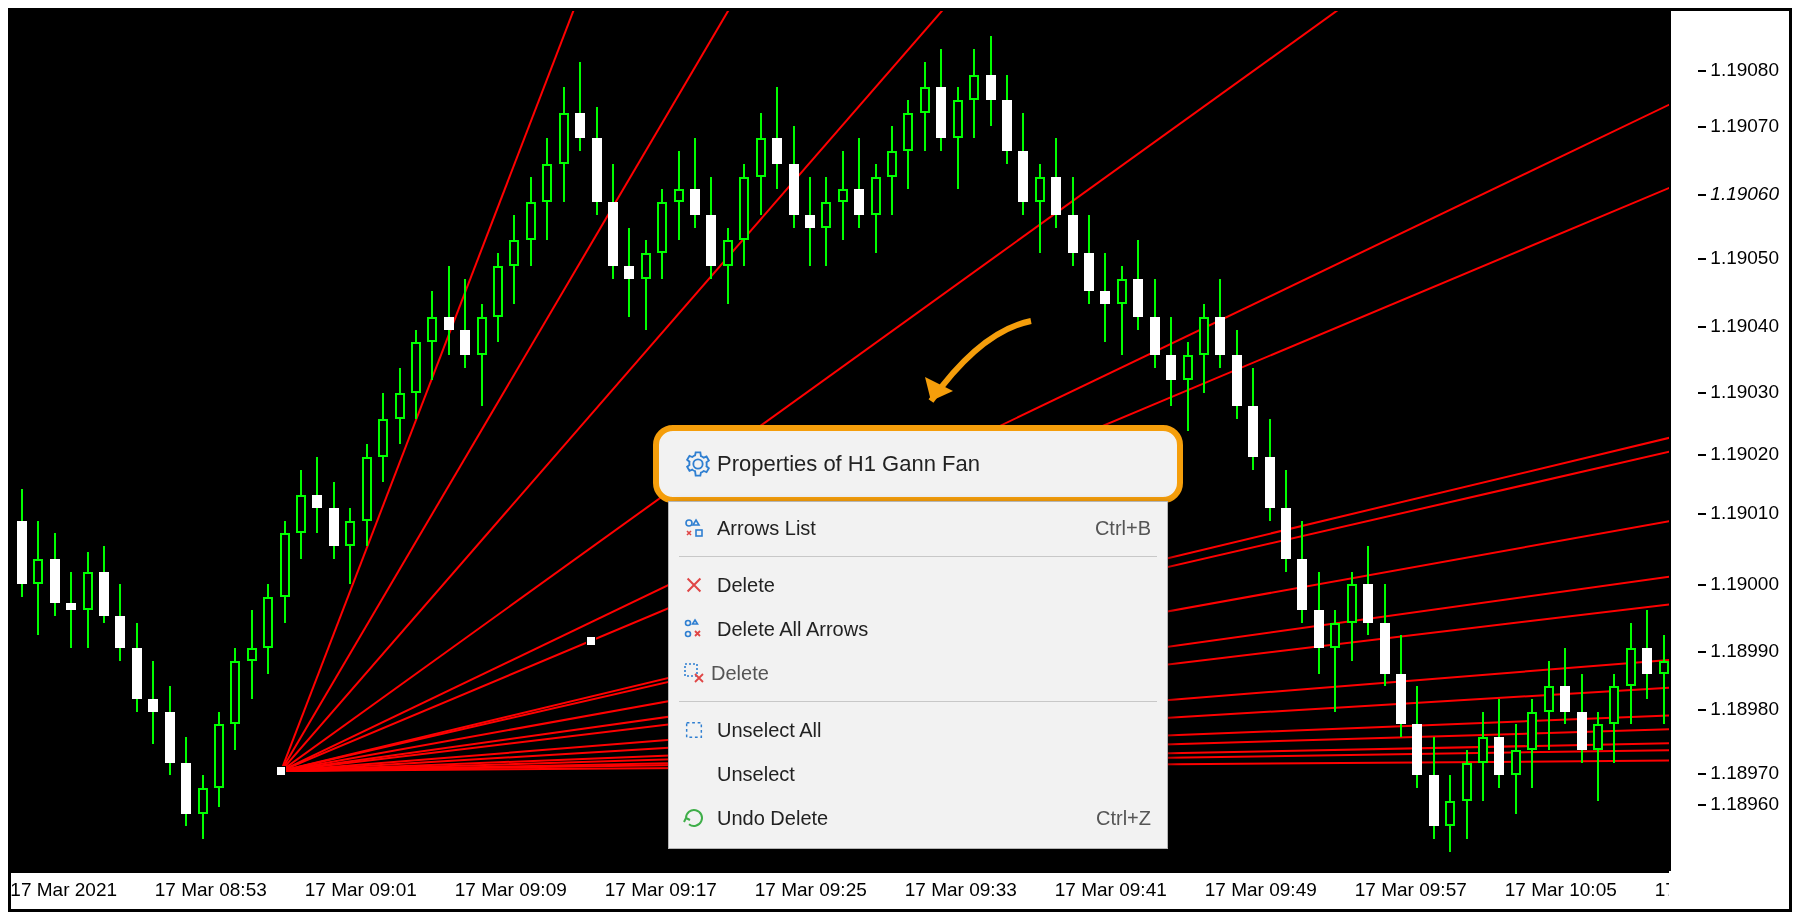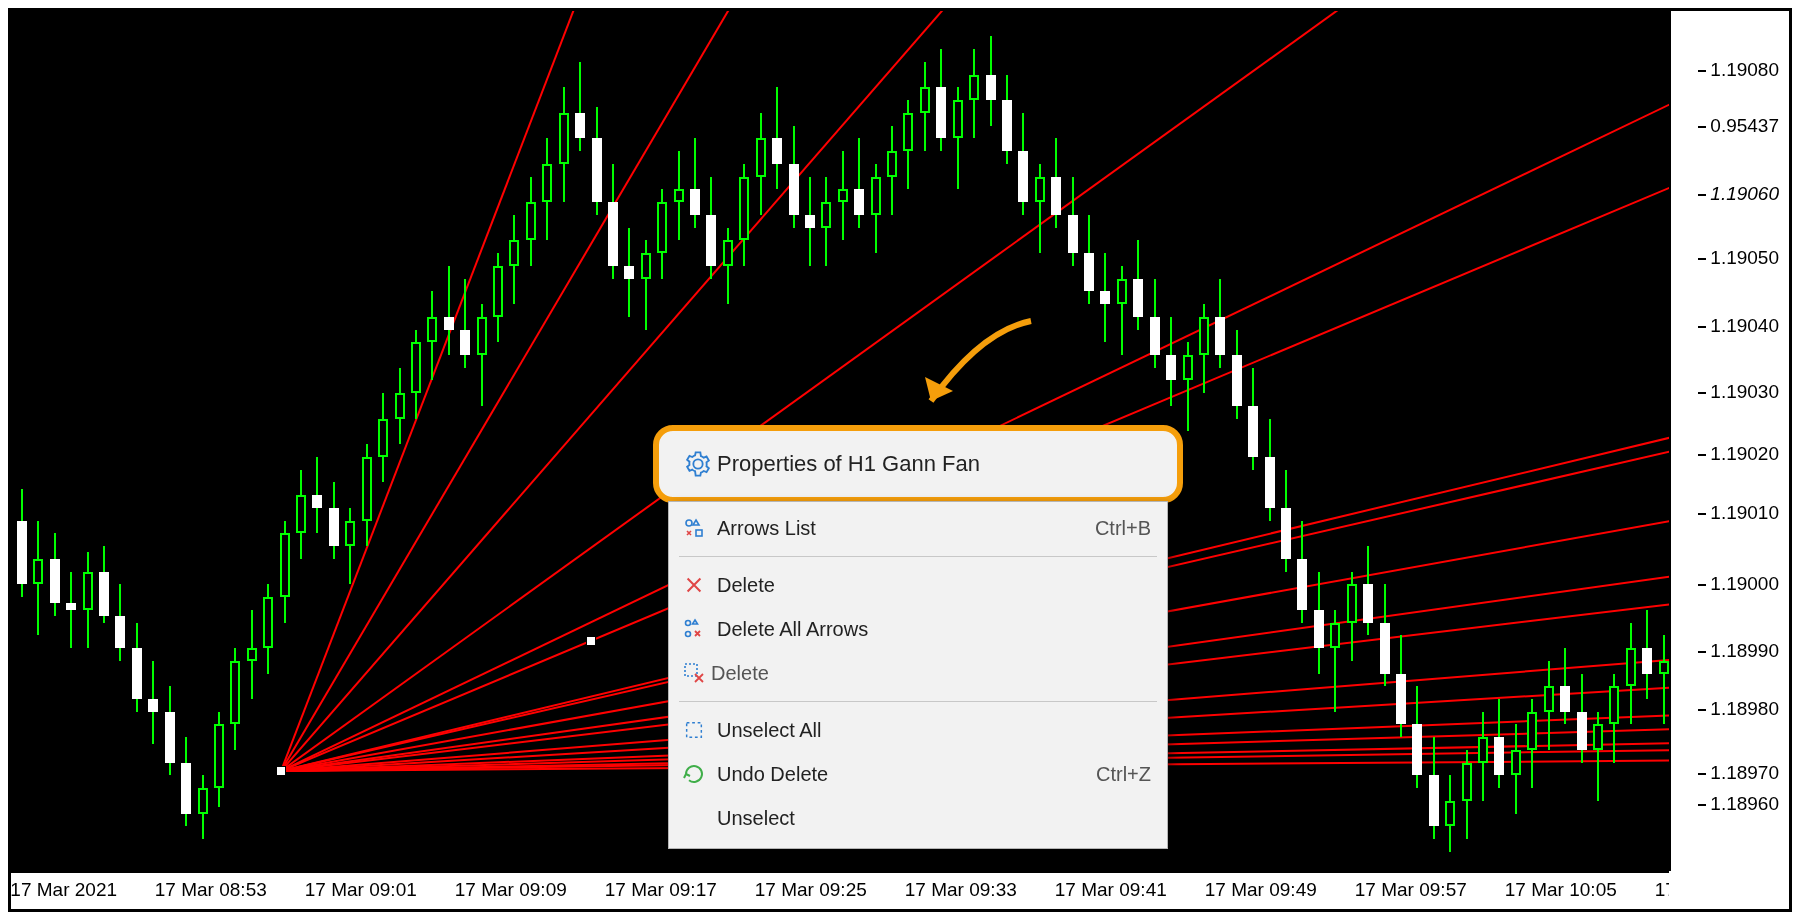--- a/index.html
+++ b/index.html
@@ -596,7 +596,7 @@
 
   <div class="price-axis" id="priceAxis">
       <div class="price-tick" style="top: 59px;">1.19080</div>
-      <div class="price-tick" style="top: 115px;">0.95437</div>
+      <div class="price-tick" style="top: 115px;">1.19070</div>
       <div class="price-tick" style="top: 183px; font-style: italic;">1.19060</div>
       <div class="price-tick" style="top: 247px;">1.19050</div>
       <div class="price-tick" style="top: 315px;">1.19040</div>

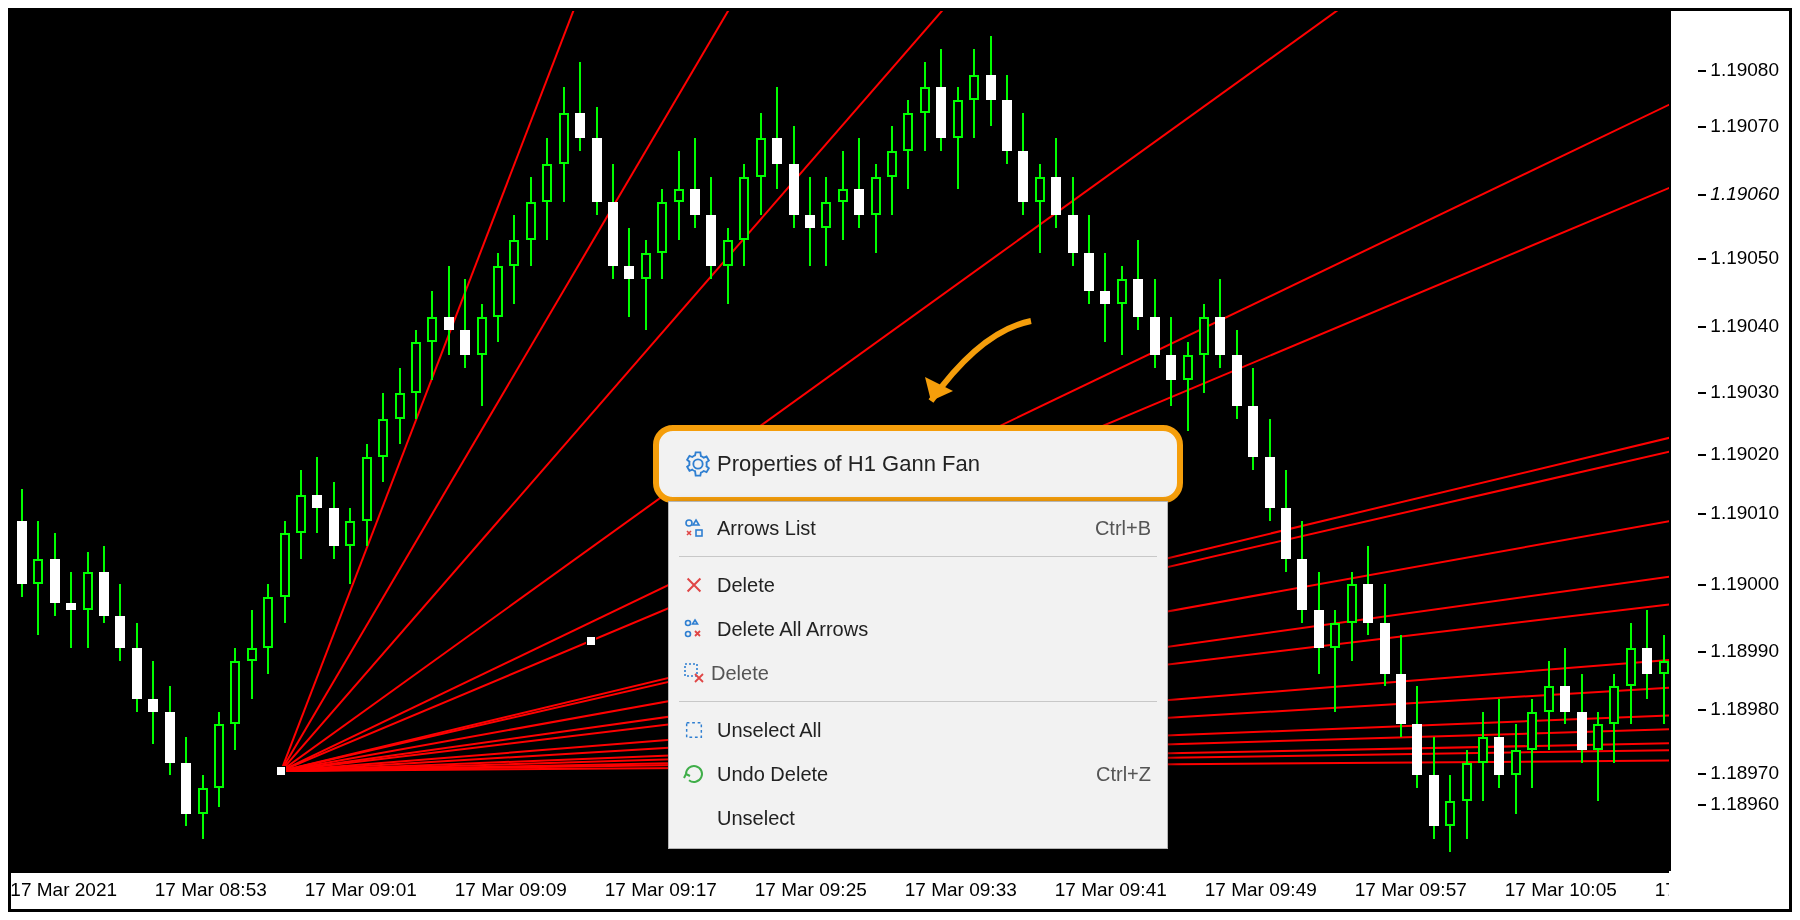--- a/index.html
+++ b/index.html
@@ -694,6 +694,11 @@
     </div>
 
     <div class="menu-item">
+      <span class="menu-icon"></span>
+      <span class="menu-label">Unselect</span>
+    </div>
+
+    <div class="menu-item">
       <span class="menu-icon">
         <svg width="24" height="24" viewBox="0 0 24 24">
             <path d="M4 12a8 8 0 1 1 3 6.2M4 12l-2 4M4 12l4 2" fill="none" stroke="#3fae49" stroke-width="2"></path>
@@ -703,11 +708,6 @@
       <span class="menu-shortcut">Ctrl+Z</span>
     </div>
 
-    <div class="menu-item">
-      <span class="menu-icon"></span>
-      <span class="menu-label">Unselect</span>
-    </div>
-
   </div>
 
 </div>

